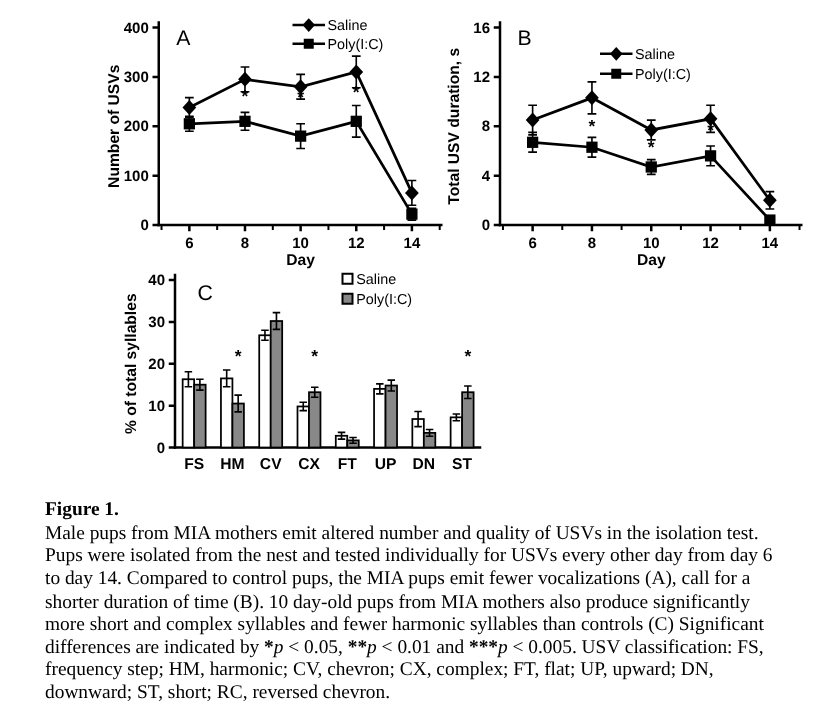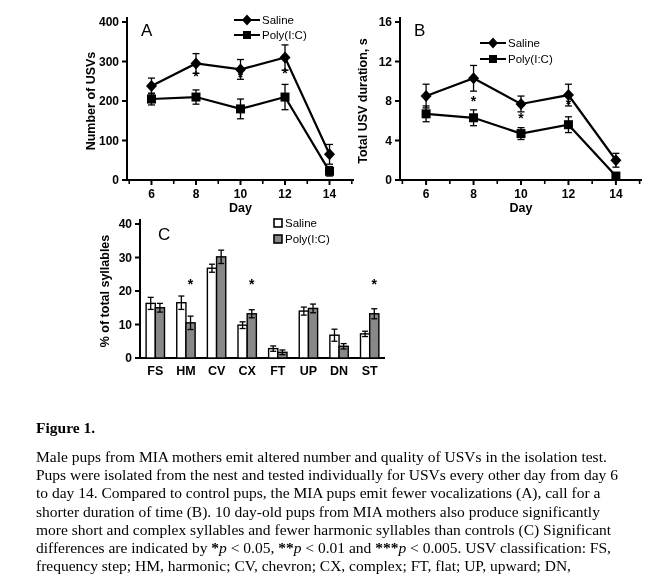--- a/index.html
+++ b/index.html
@@ -13,7 +13,7 @@
     font-family:"Liberation Serif",serif;
     font-size:15.5px;line-height:1.17;color:#000;
   }
-  .cap-title{font-weight:bold;margin-top:20px;}
+  .cap-title{font-weight:bold;}
   .cap-body{margin-top:11px;}
   svg text{fill:#000;}
 </style>

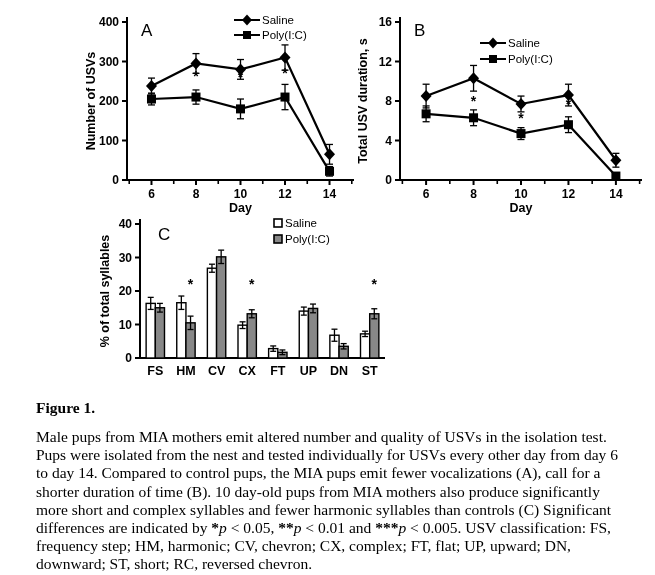--- a/index.html
+++ b/index.html
@@ -14,7 +14,7 @@
     font-size:15.5px;line-height:1.17;color:#000;
   }
   .cap-title{font-weight:bold;}
-  .cap-body{margin-top:11px;}
+  .cap-body{margin-top:1px;}
   svg text{fill:#000;}
 </style>
 </head>

